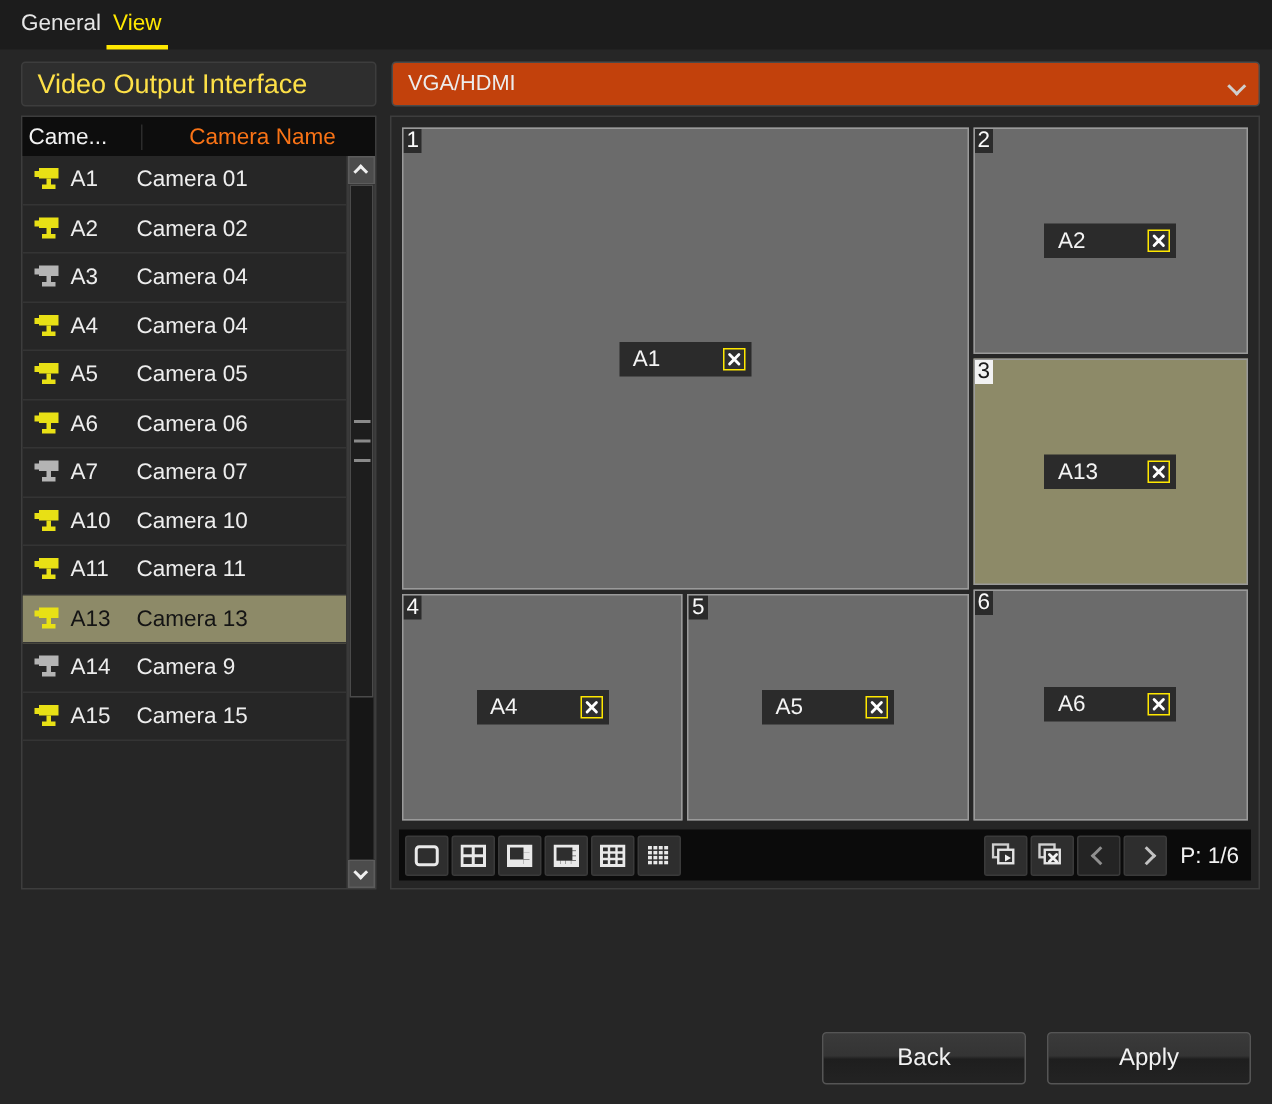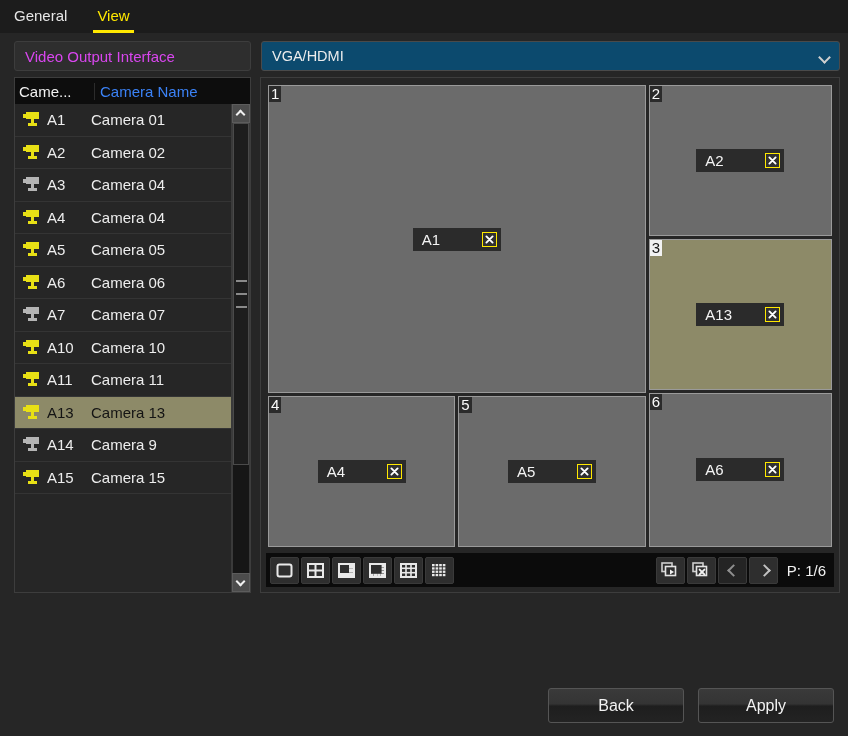--- a/index.html
+++ b/index.html
@@ -21,7 +21,6 @@
     display: flex;
     align-items: flex-end;
     padding-left: 10px;
-    gap: 22px;
   }
   .tab {
     font-size: 15px;

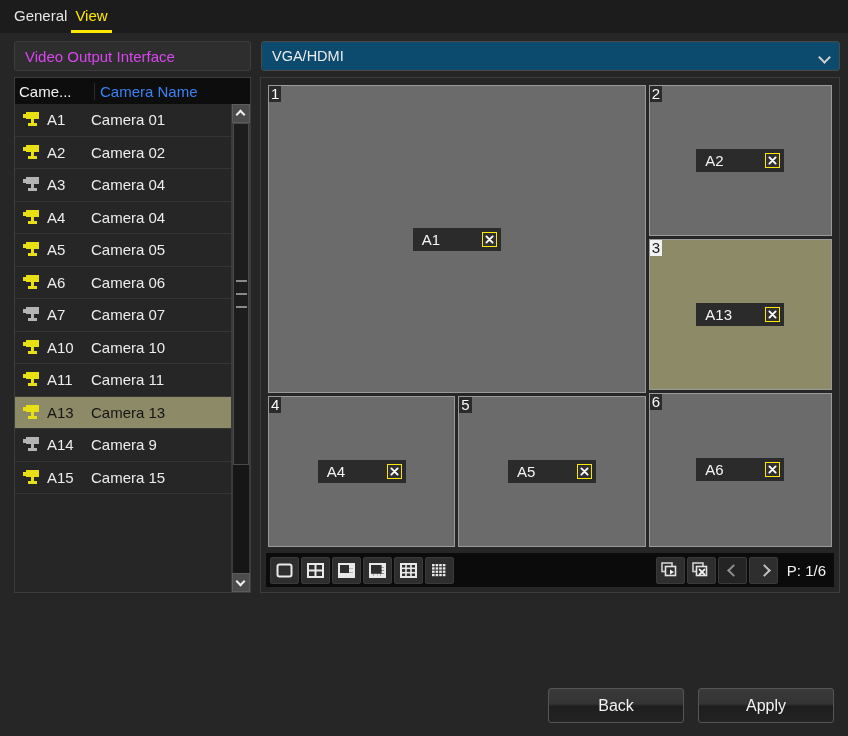--- a/index.html
+++ b/index.html
@@ -51,8 +51,8 @@
     display: flex;
     align-items: center;
     padding-left: 10px;
-    font-size: 15px;
-    color: #d946ef;
+    font-size: 18px;
+    color: #fde047;
   }
   .dropdown {
     flex: 1;

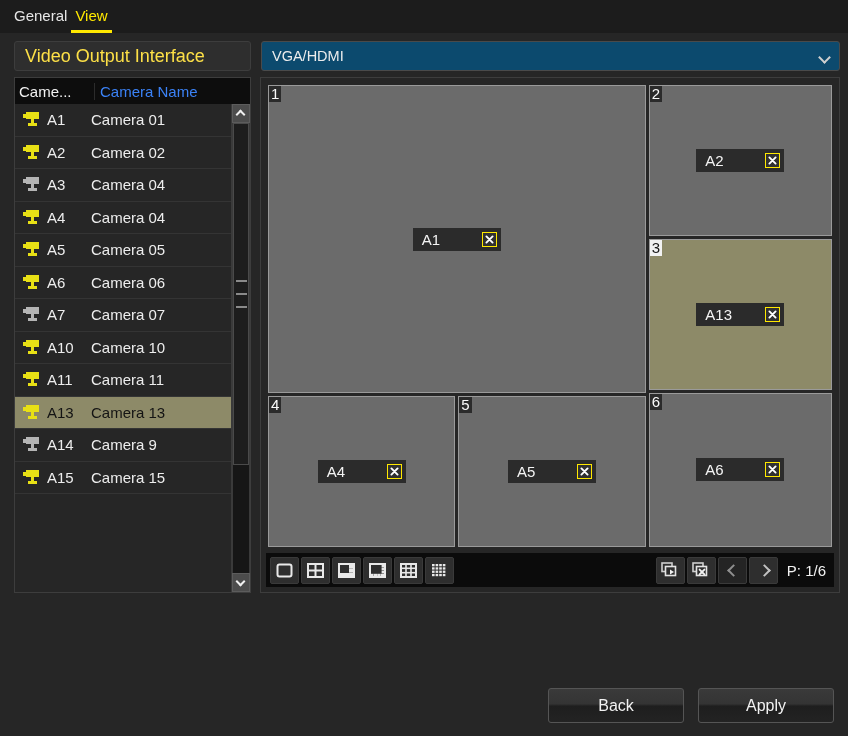--- a/index.html
+++ b/index.html
@@ -57,7 +57,7 @@
   .dropdown {
     flex: 1;
     height: 30px;
-    background: #0c4a6e;
+    background: #c2410c;
     border: 1px solid #4a4a4a;
     border-radius: 3px;
     display: flex;

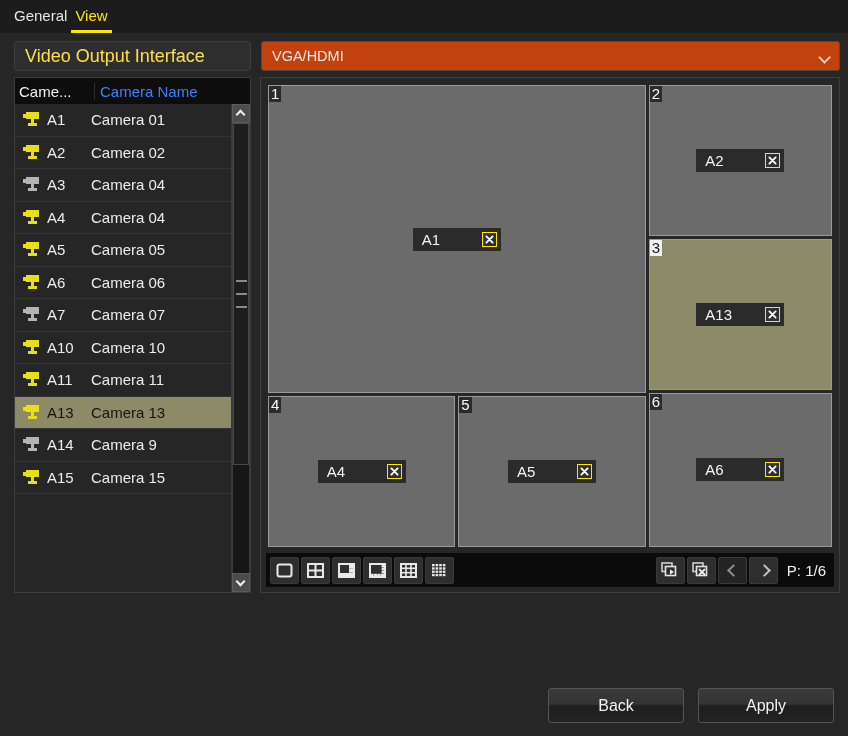--- a/index.html
+++ b/index.html
@@ -119,7 +119,8 @@
     flex: 1;
     padding-left: 5px;
     font-size: 15px;
-    color: #3b82f6;
+    color: #f97316;
+    text-align: center;
   }
   .cam-rows {
     flex: 1;

